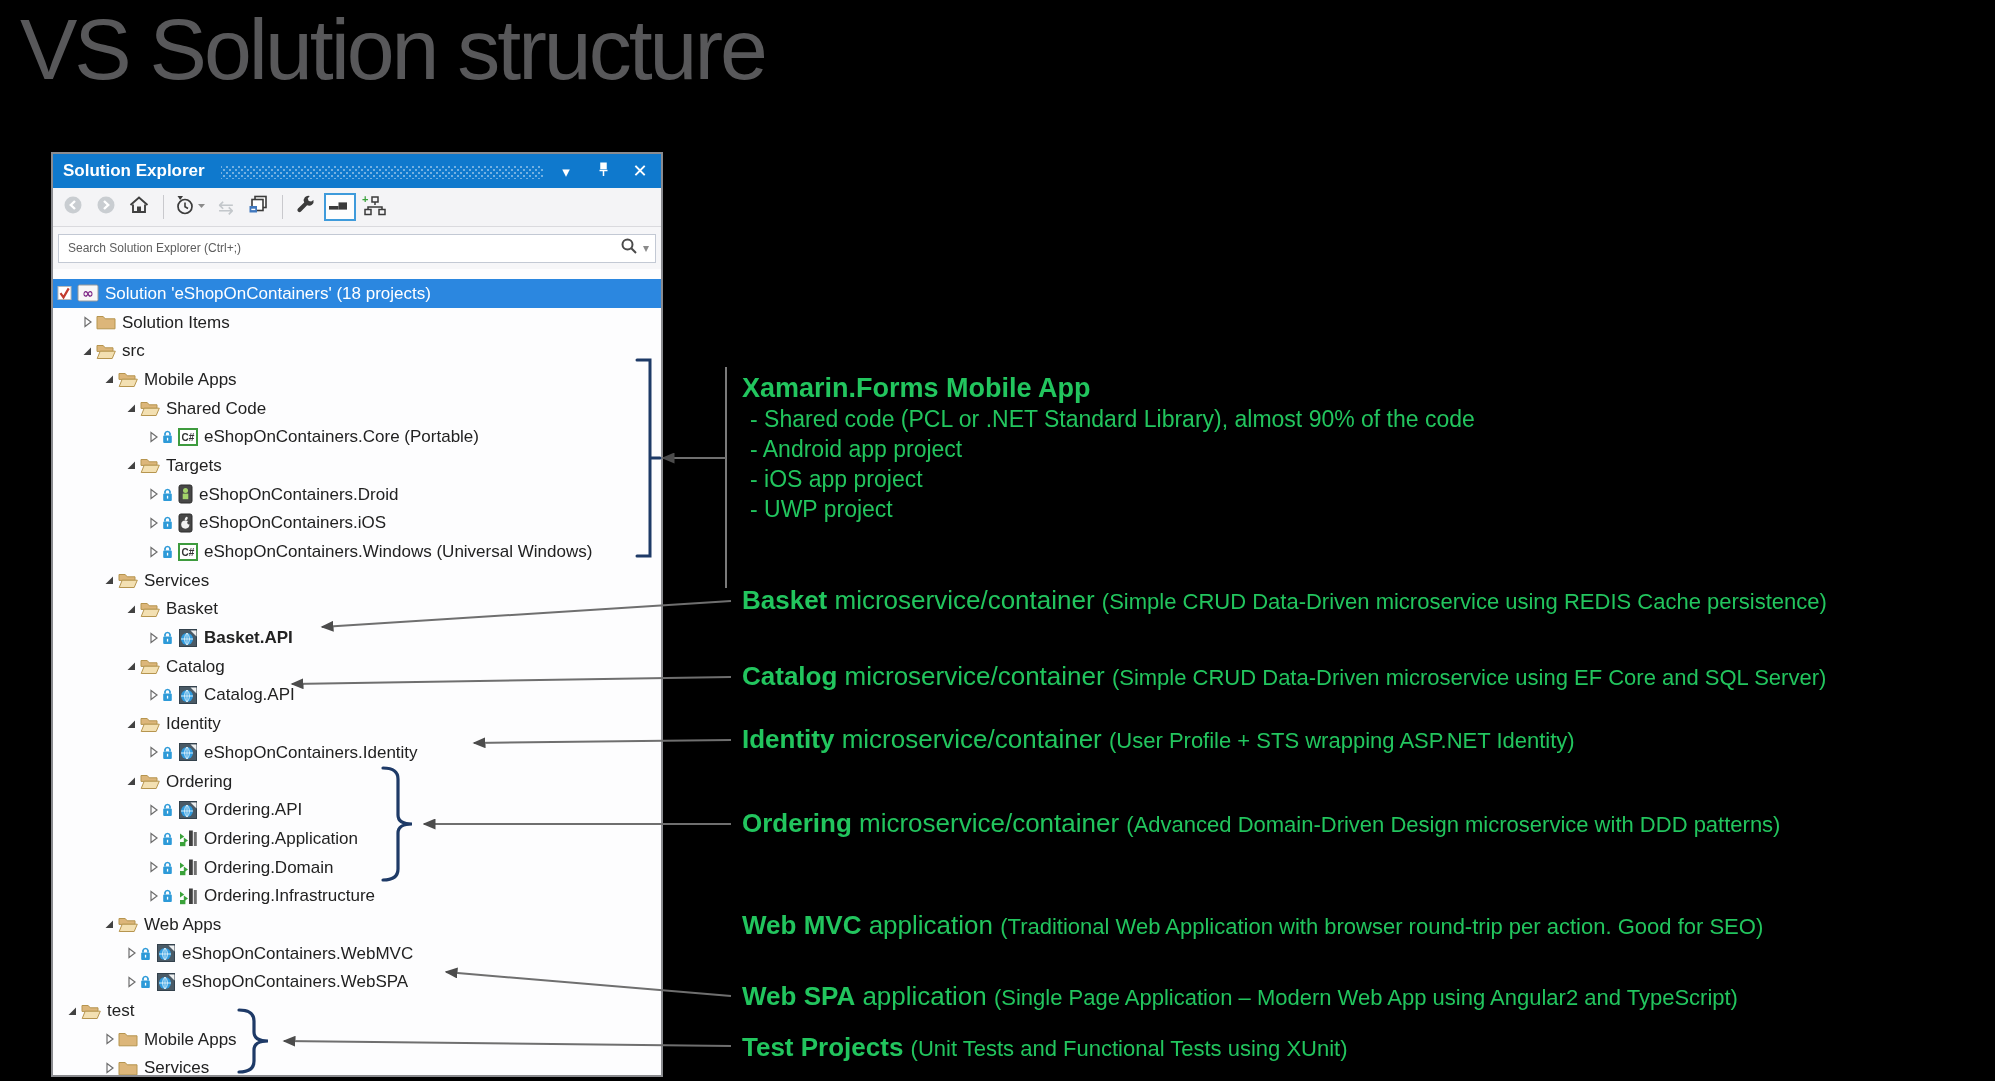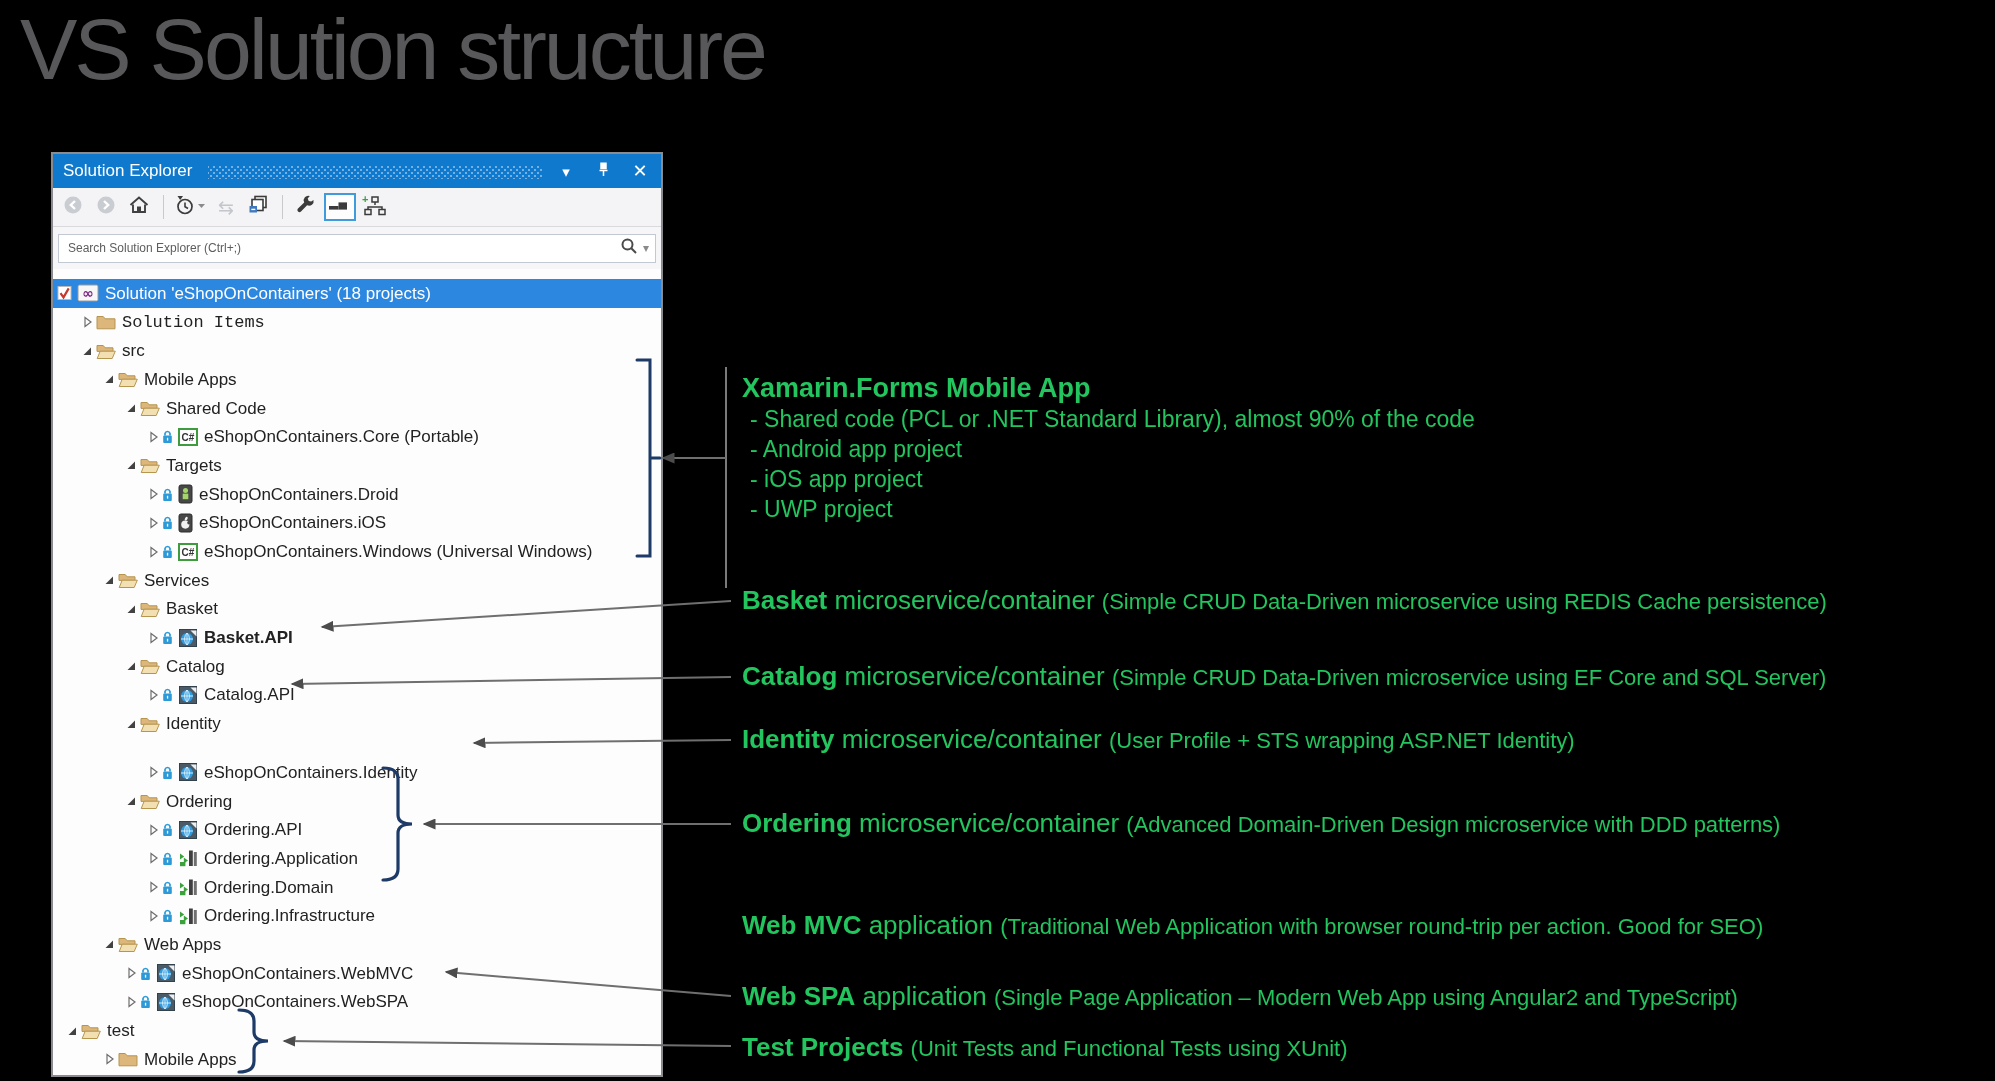--- a/index.html
+++ b/index.html
@@ -12,7 +12,7 @@
   .panel{position:absolute;left:51px;top:152px;width:612px;height:925px;background:#fdfdfe;
          border:2px solid #8a8b8f;box-sizing:border-box;display:flex;flex-direction:column;}
   .titlebar{height:34px;background:#0f79cd;display:flex;align-items:center;color:#fff;flex:0 0 auto;}
-  .titlebar .t-label{font-size:17px;padding-left:10px;white-space:nowrap;}
+  .titlebar .t-label{font-size:17px;padding-left:10px;white-space:nowrap;font-weight:bold;}
   .dots{flex:1;height:13px;margin:2px 14px 0 16px;
         background-image:radial-gradient(circle,rgba(255,255,255,.42) 1.1px,transparent 1.3px),
                          radial-gradient(circle,rgba(255,255,255,.42) 1.1px,transparent 1.3px);

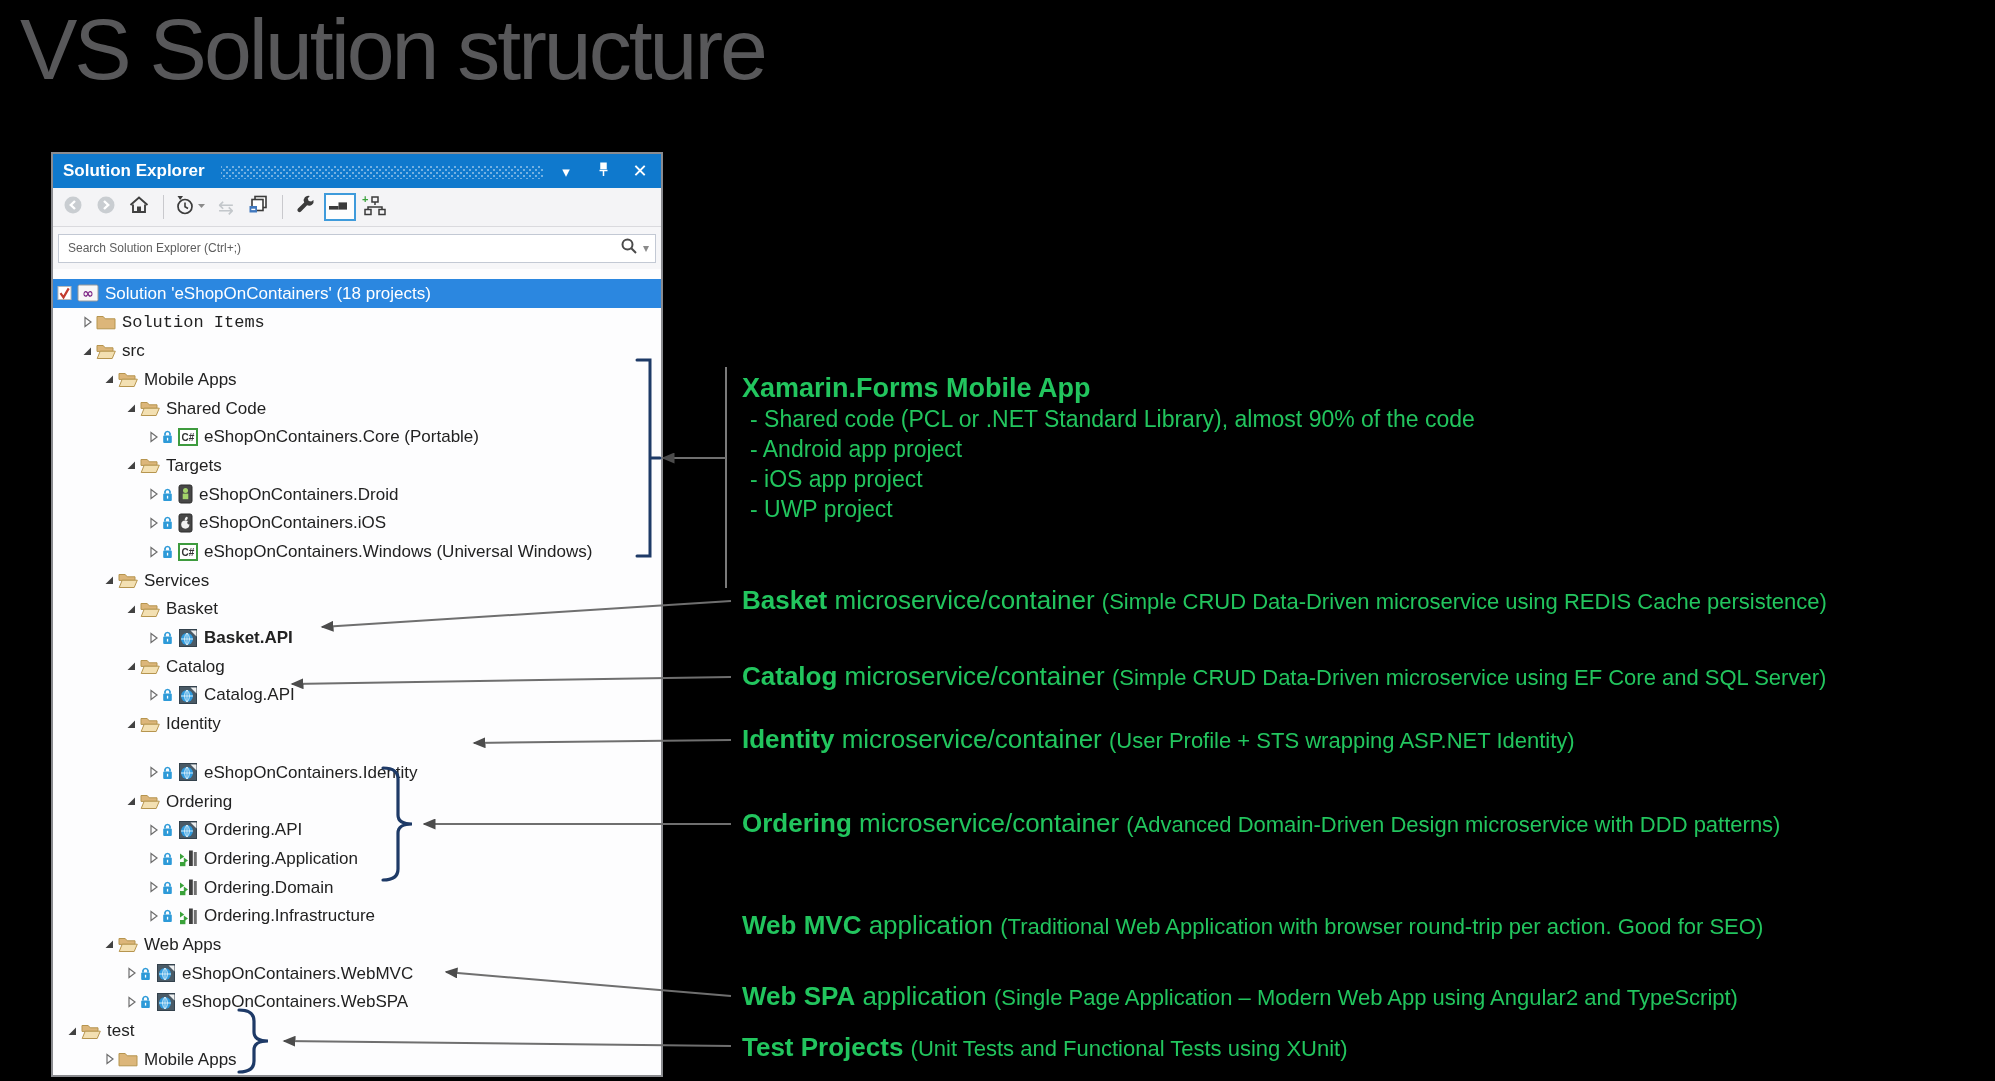--- a/index.html
+++ b/index.html
@@ -169,7 +169,7 @@
           </span>
           <span class="lbl">Solution 'eShopOnContainers' (18 projects)</span>
         </div>
-        <div class="row" style="padding-left: 26px; font-family: Liberation Mono, monospace;">
+        <div class="row" style="padding-left: 26px;">
           <span class="arrow">
             <svg width="17" height="16" viewBox="0 0 17 16">
               <path d="M6 3.5L12 8 6 12.5z" fill="#fdfdfe" stroke="#6e6e6e" stroke-width="1.2"></path>

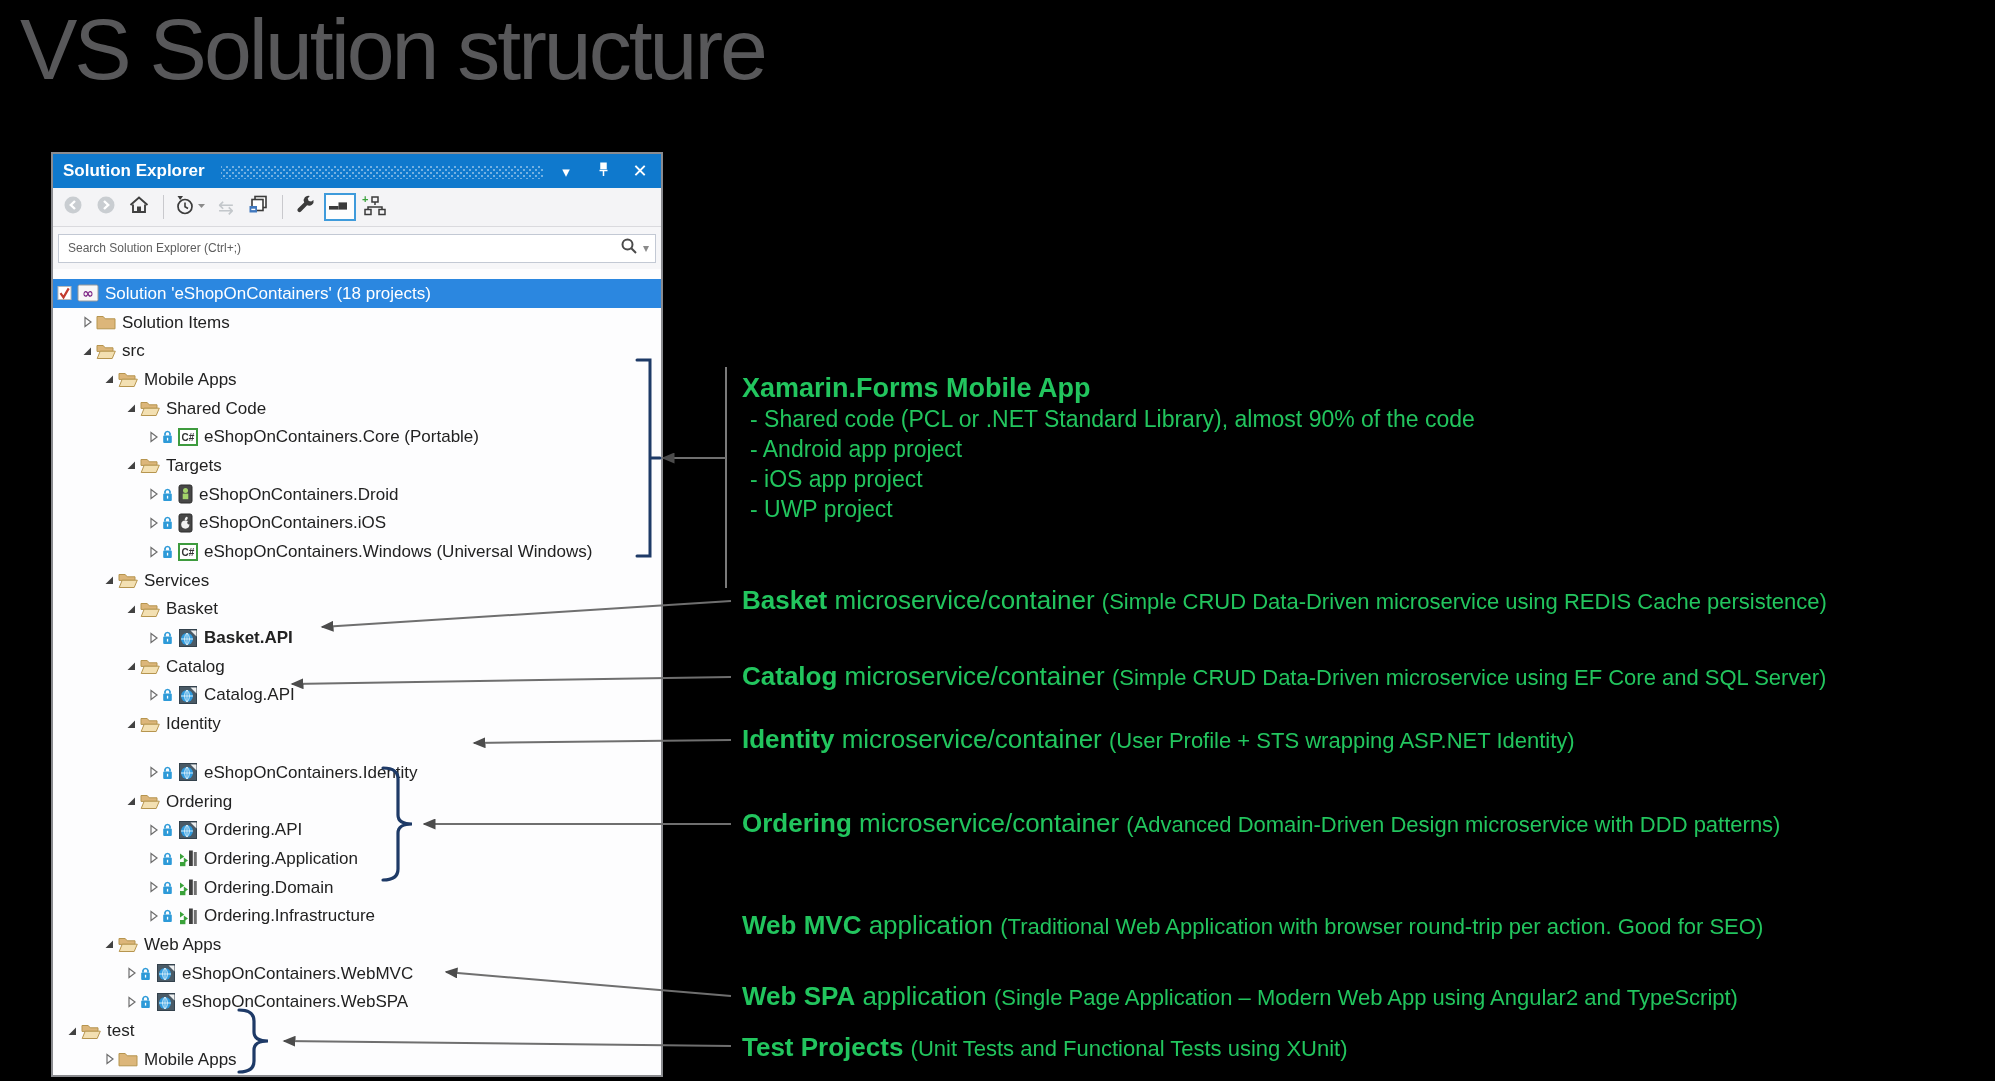--- a/index.html
+++ b/index.html
@@ -427,7 +427,7 @@
           </span>
           <span class="lbl">Identity</span>
         </div>
-        <div class="row" style="padding-left: 92px; margin-top: 20px;">
+        <div class="row" style="padding-left: 92px;">
           <span class="arrow">
             <svg width="17" height="16" viewBox="0 0 17 16">
               <path d="M6 3.5L12 8 6 12.5z" fill="#fdfdfe" stroke="#6e6e6e" stroke-width="1.2"></path>

